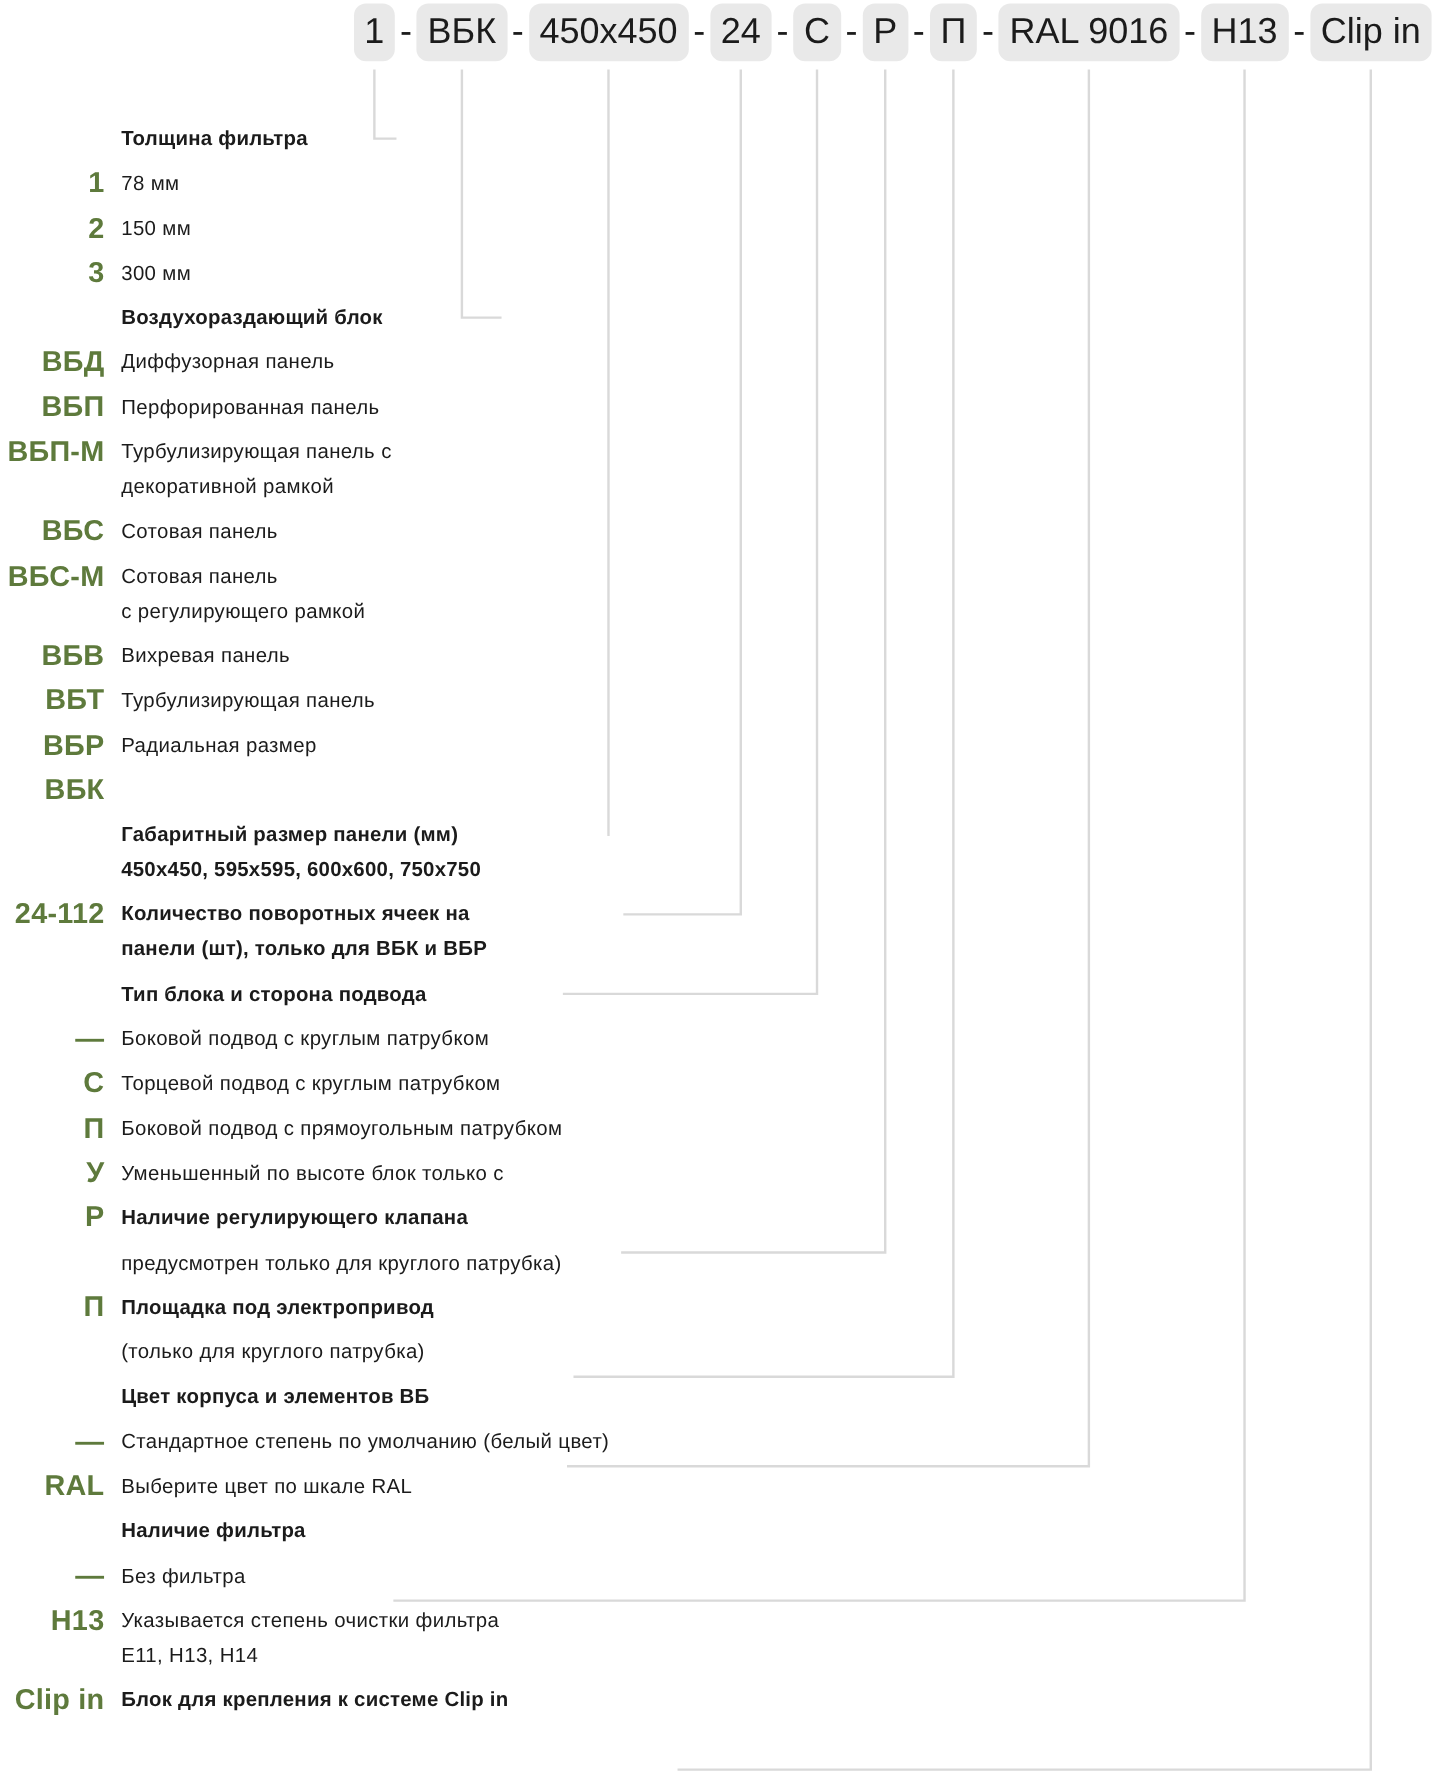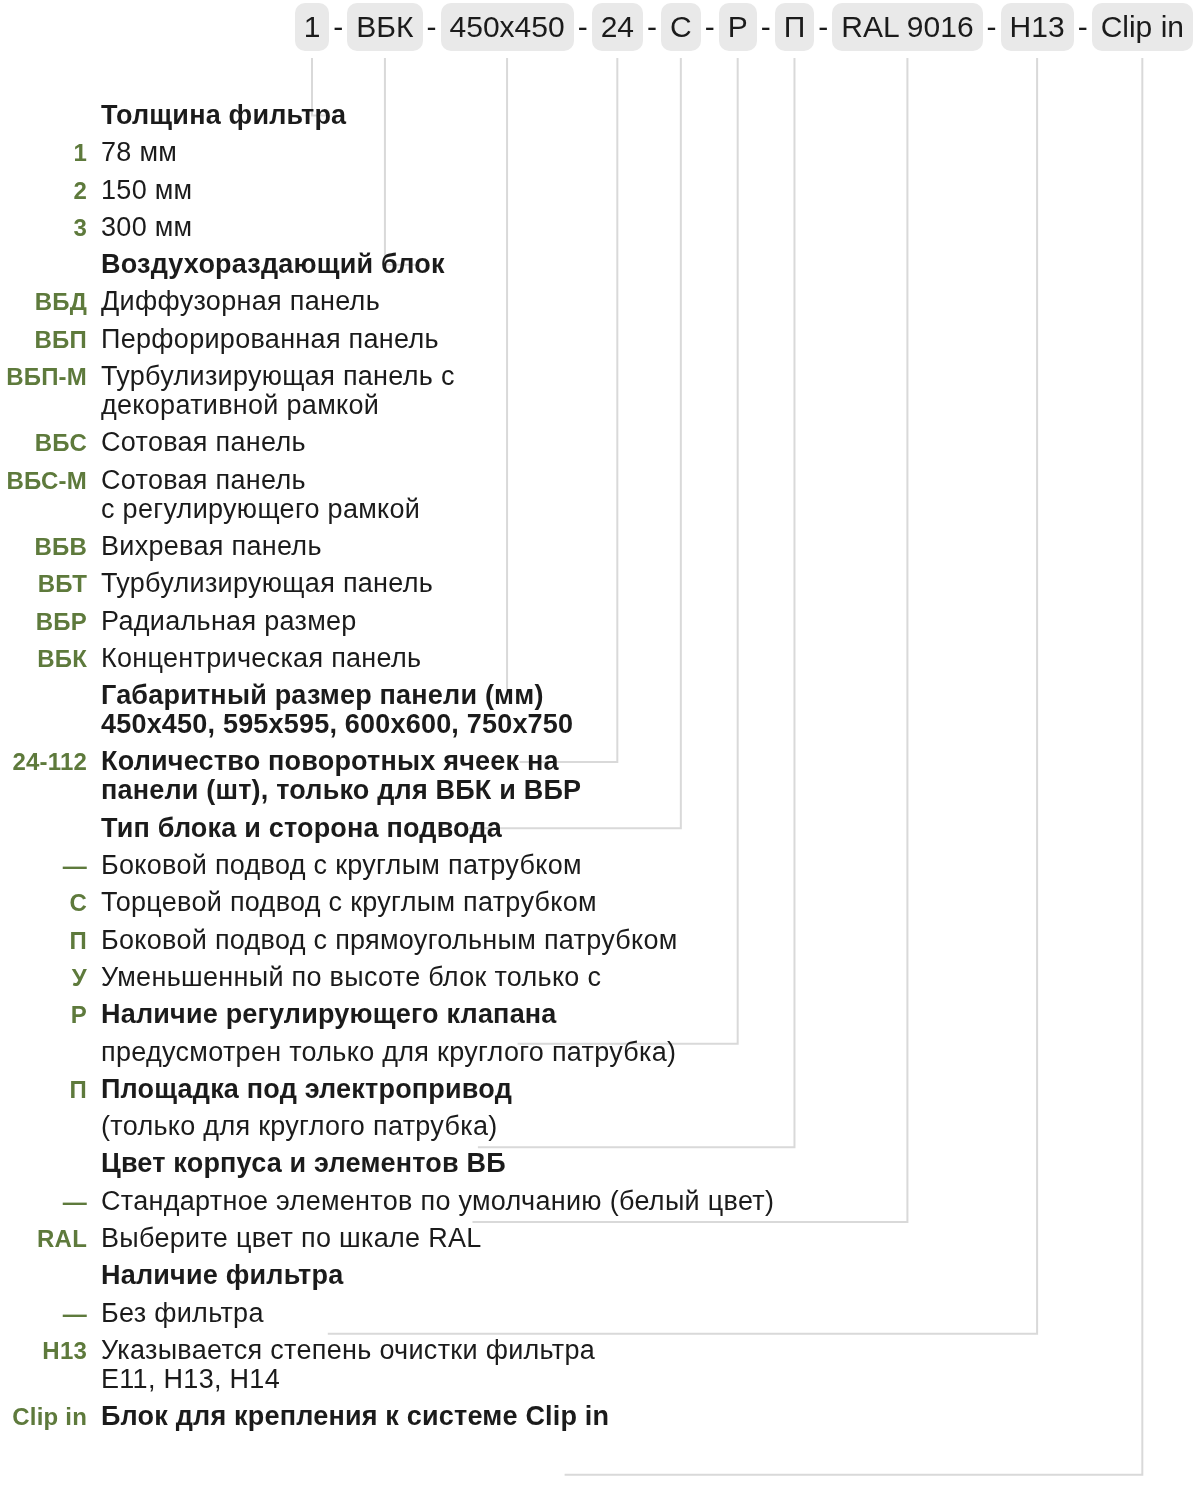--- a/index.html
+++ b/index.html
@@ -39,7 +39,7 @@
   }
   .row .text{
     margin-left:14px;
-    font-size:27px;line-height:29px;letter-spacing:0.3px;
+    font-size:17px;line-height:29px;letter-spacing:0.3px;
     color:var(--text,#1b1b1b);
   }
   .row .text.bold{font-weight:700;letter-spacing:0.2px;}

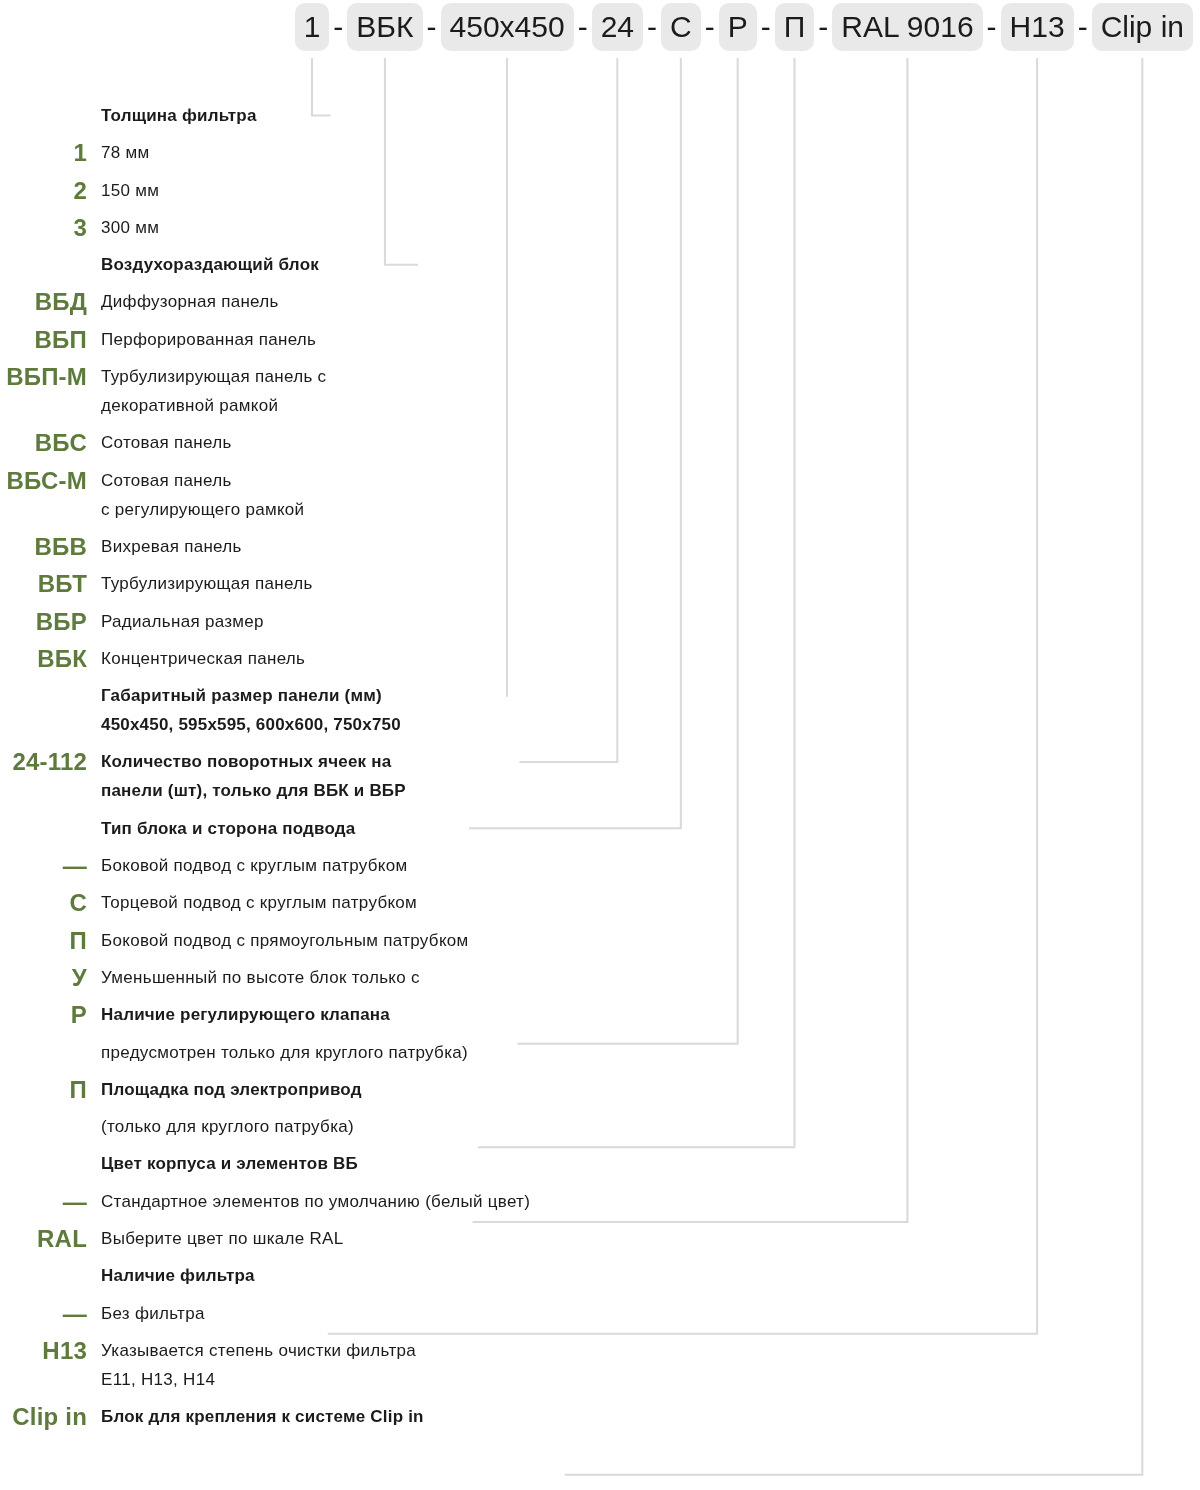--- a/index.html
+++ b/index.html
@@ -171,9 +171,6 @@
     </div>
     <div class="row">
       <span class="code">ВБК</span>
-      <span class="text">
-        <span class="line">Концентрическая панель</span>
-      </span>
     </div>
     <div class="row">
       <span class="code"></span>

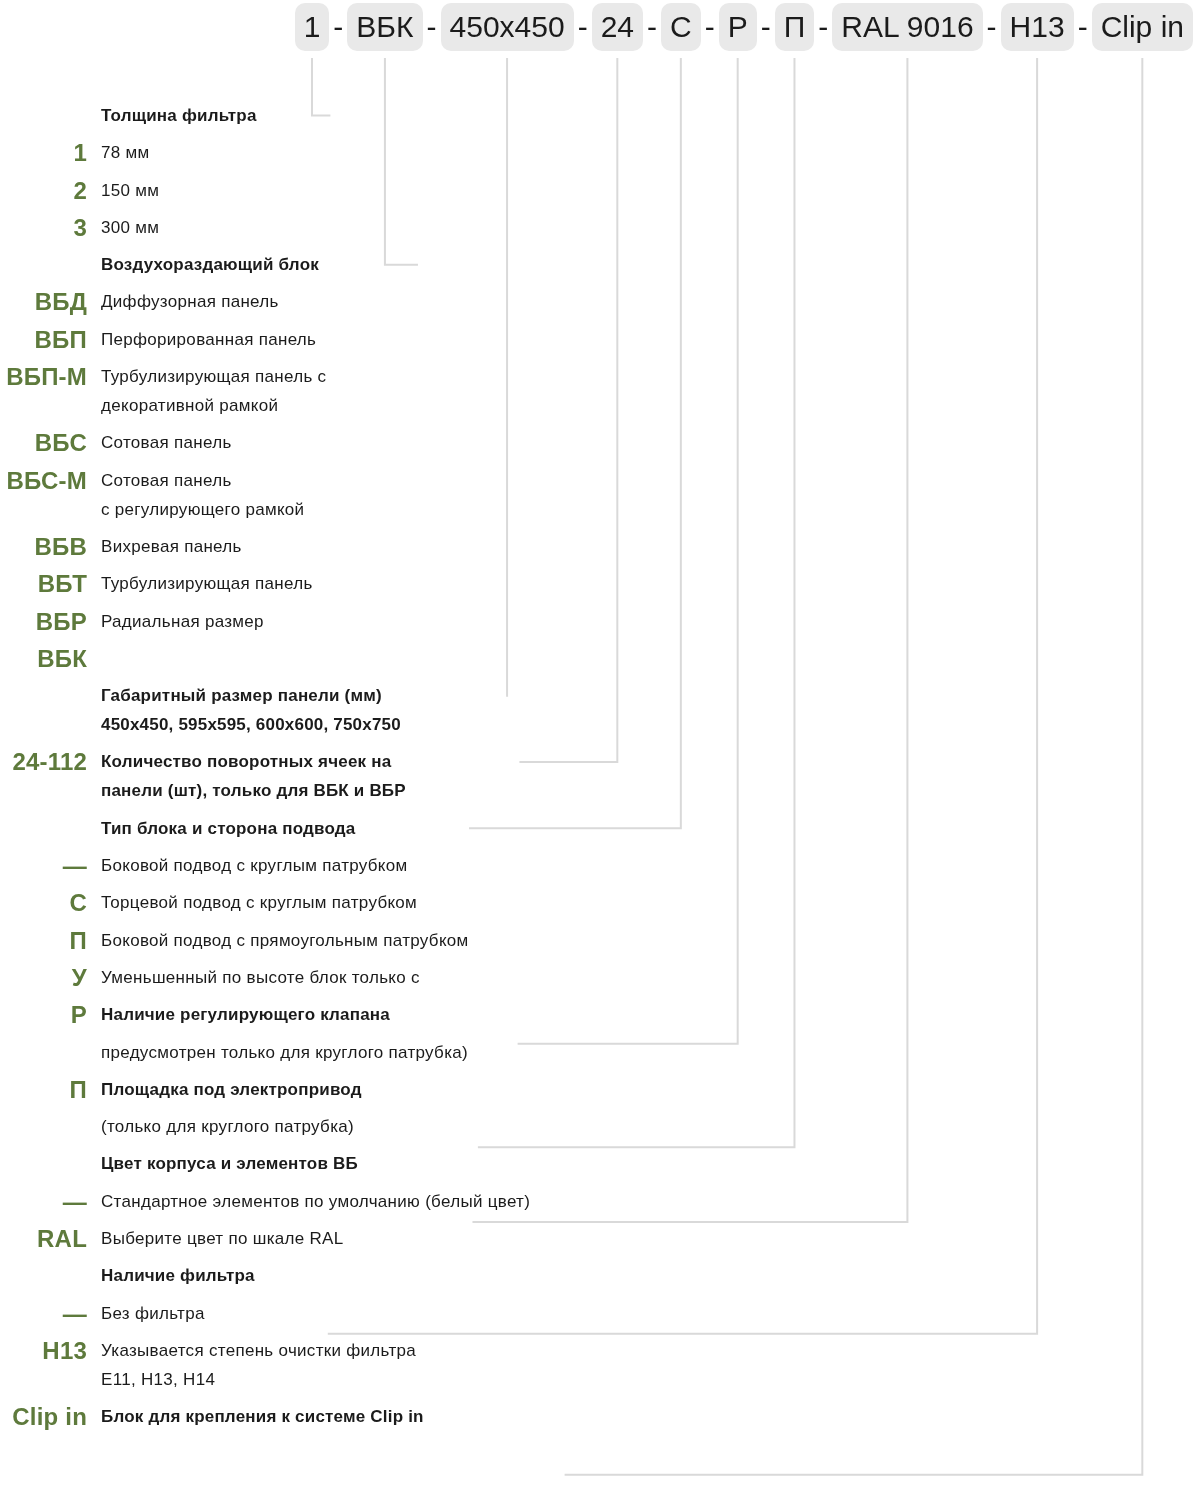--- a/index.html
+++ b/index.html
@@ -249,7 +249,7 @@
     <div class="row">
       <span class="code">—</span>
       <span class="text">
-        <span class="line">Стандартное элементов по умолчанию (белый цвет)</span>
+        <span class="line">Стандартное степень по умолчанию (белый цвет)</span>
       </span>
     </div>
     <div class="row">

